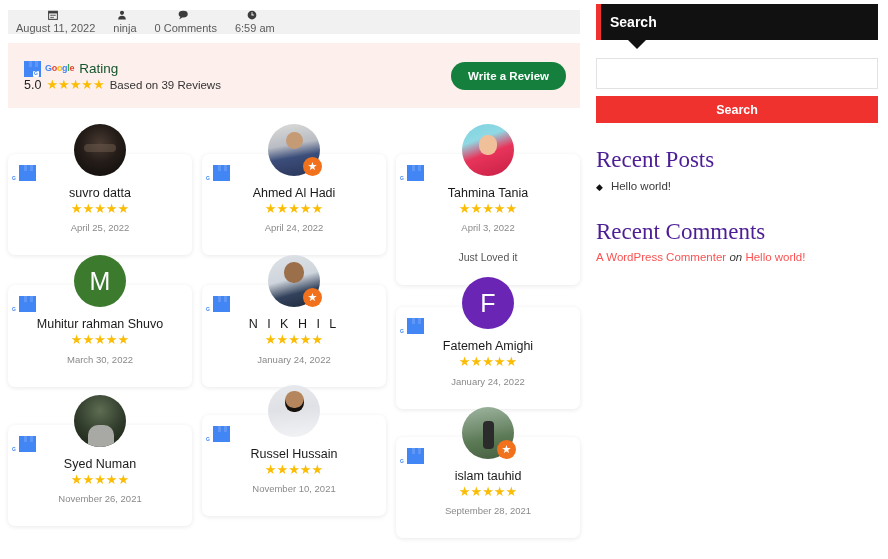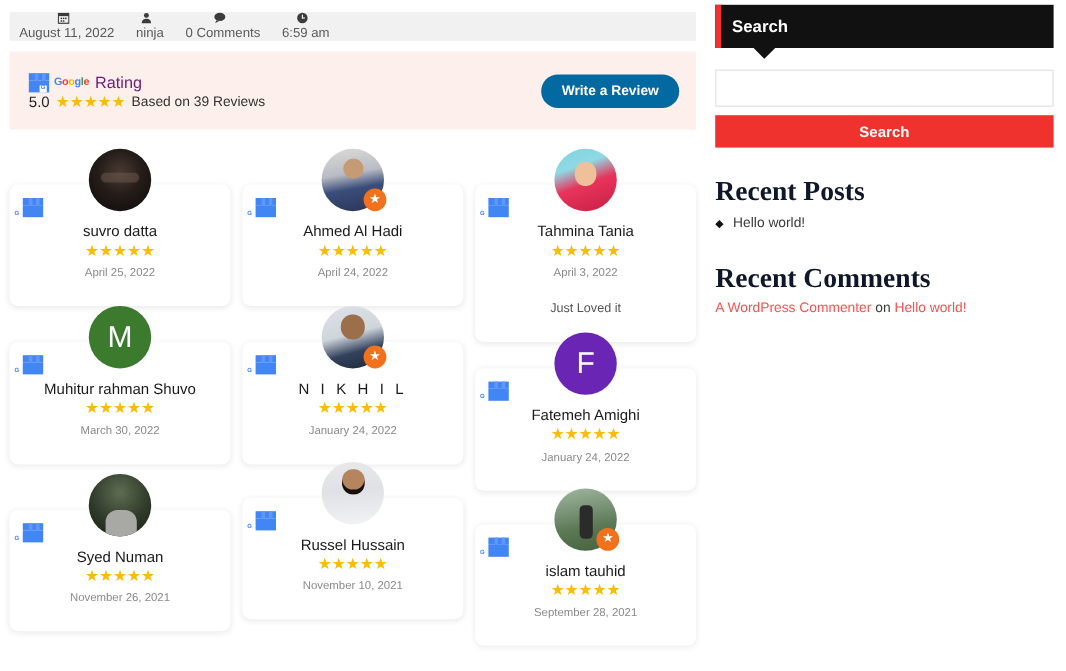--- a/index.html
+++ b/index.html
@@ -96,7 +96,7 @@
   .google-wordmark .g4 { color: #4285f4; }
   .google-wordmark .g5 { color: #34a853; }
   .google-wordmark .g6 { color: #ea4335; }
-  .rb-rating-word { font-size: 13.5px; color: #701a75; }
+  .rb-rating-word { font-size: 13.5px; color: #14532d; }
   .rb-row2 { display: flex; align-items: center; margin-top: 0; }
   .rb-score { font-size: 12.5px; color: #222; margin-right: 5px; }
   .rb-stars { color: #fbbc04; font-size: 13px; letter-spacing: 0px; margin-right: 5px; line-height: 1; }

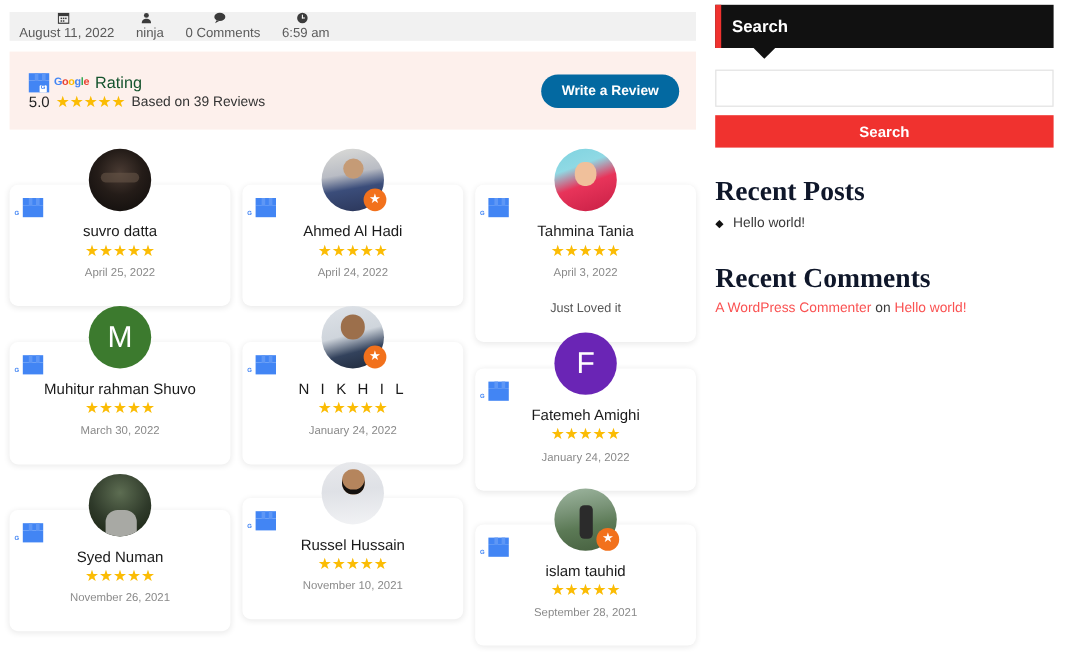--- a/index.html
+++ b/index.html
@@ -103,7 +103,7 @@
   .rb-based { font-size: 11.5px; color: #333; }
   .rb-spacer { flex: 1 1 auto; }
   .write-review-btn {
-    background: #0369a1;
+    background: #15803d;
     color: #fff;
     border: none;
     border-radius: 20px;

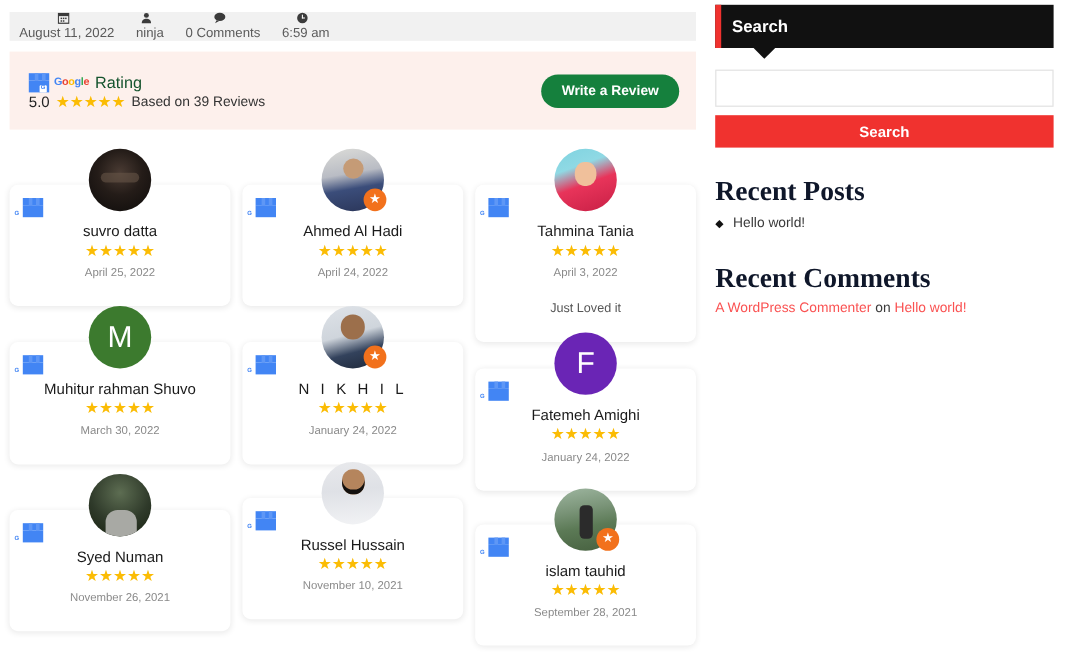--- a/index.html
+++ b/index.html
@@ -249,9 +249,9 @@
   .widget-title {
     font-family: "Liberation Serif", serif;
     font-size: 23px;
-    color: #0f172a;
+    color: #4c1d95;
     margin: 24px 0 4px 0;
-    font-weight: bold;
+    font-weight: normal;
   }
   .post-list { list-style: none; margin: 0; padding: 0; }
   .post-list li {

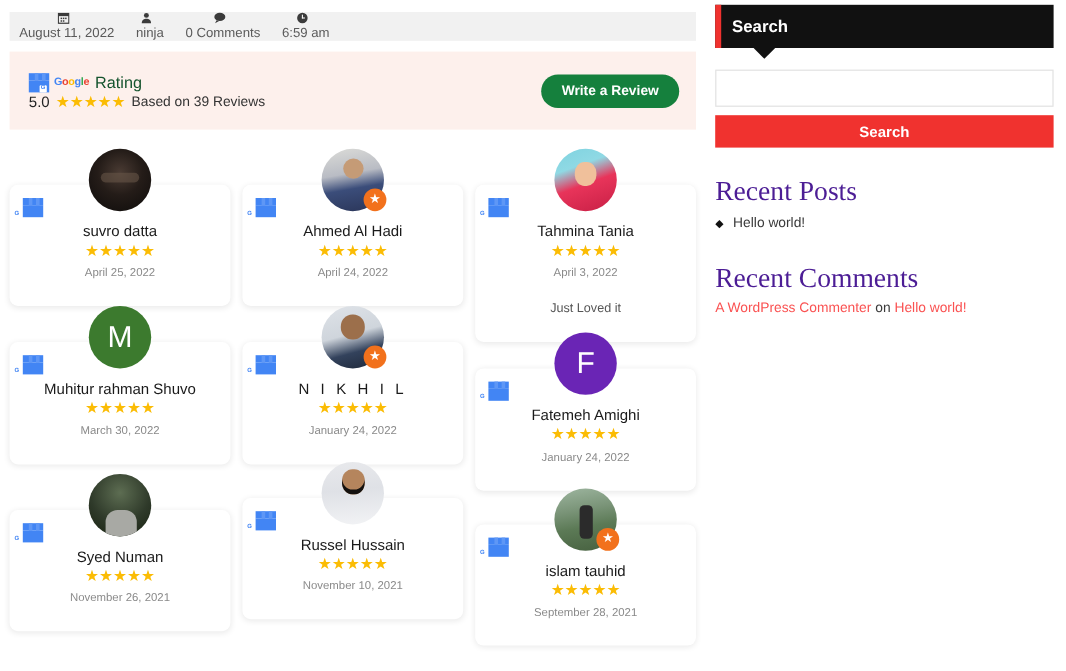--- a/index.html
+++ b/index.html
@@ -264,7 +264,7 @@
   .post-bullet { color: #111; font-size: 9px; margin-right: 8px; }
   .comment-line { font-size: 11.5px; margin-top: 2px; line-height: 1.5; }
   .comment-link { color: #fa5252; text-decoration: none; }
-  .comment-on { color: #3a3a3a; }
+  .comment-on { color: #3a3a3a; font-style: italic; }
 </style>
 </head>
 <body>

